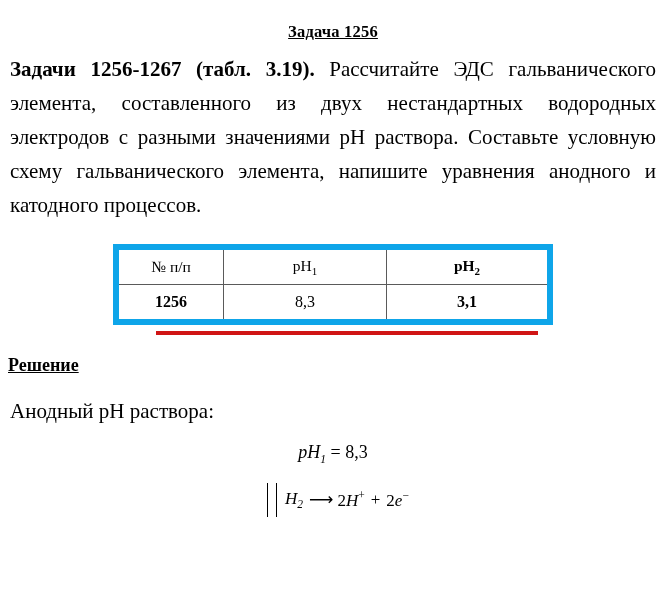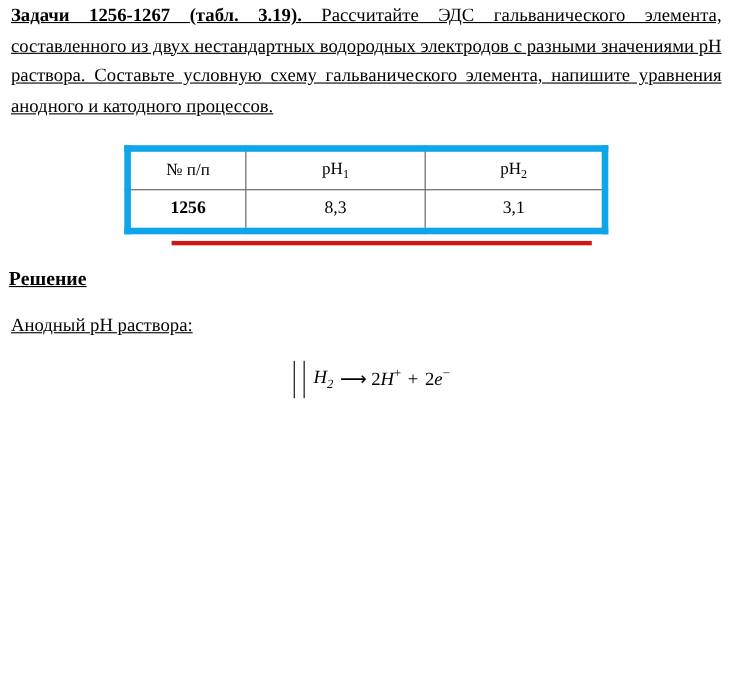--- a/index.html
+++ b/index.html
@@ -158,6 +158,7 @@
 
 <div class="page">
 
+  <div class="doc-title">Задача 1256</div>
 
   <p class="para"><b>Задачи 1256-1267 (табл. 3.19).</b><span> Рассчитайте ЭДС гальванического элемента, составленного из двух нестандартных водородных электродов с разными значениями pH раствора. Составьте условную схему гальванического элемента, напишите уравнения анодного и катодного процессов.</span></p>
 

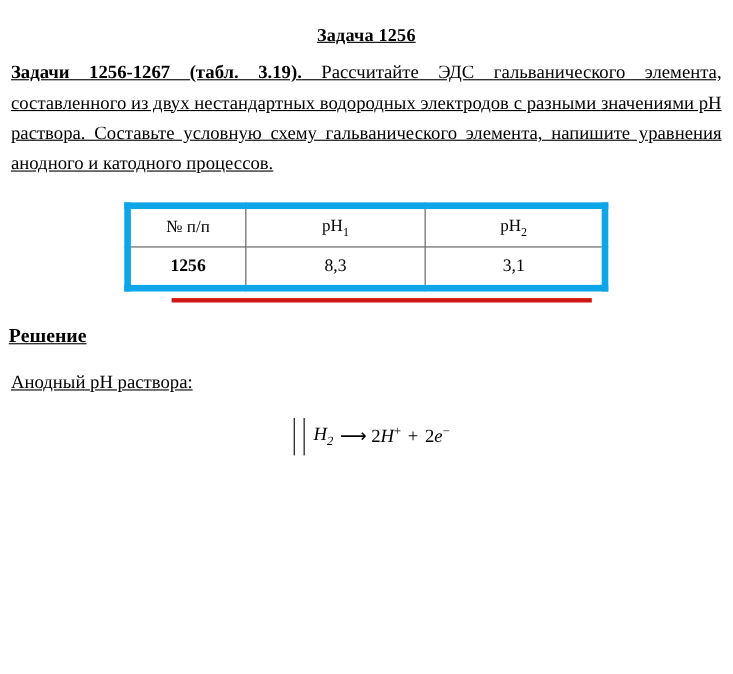--- a/index.html
+++ b/index.html
@@ -32,13 +32,12 @@
     letter-spacing: 0.2px;
   }
   .para {
-    font-size: 17px;
+    font-size: 21px;
     line-height: 1.62;
     text-align: justify;
     text-justify: inter-word;
     margin: 0 0 2px 0;
     padding: 0 2px;
-    text-decoration: underline;
   }
   .para b {
     font-weight: bold;

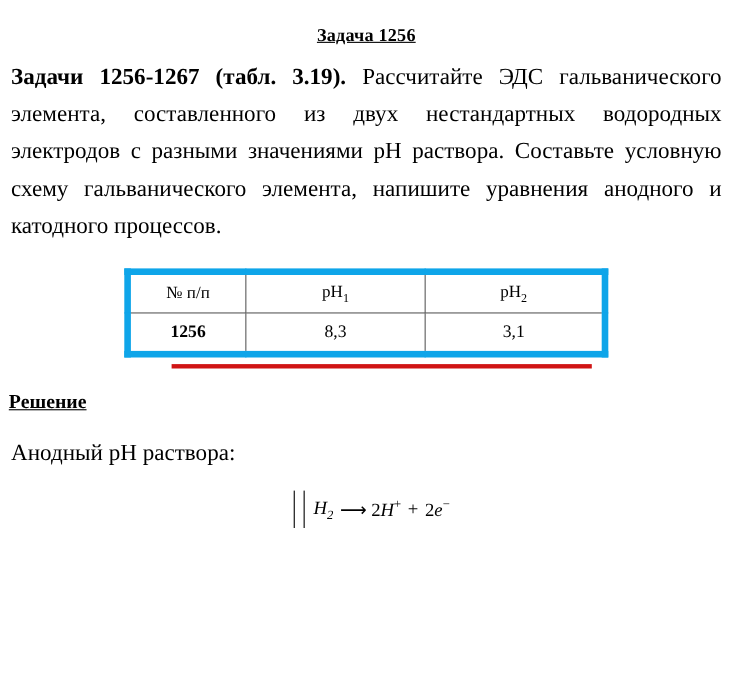--- a/index.html
+++ b/index.html
@@ -63,7 +63,7 @@
   }
   table.data th:nth-child(1), table.data td:nth-child(1) { width: 92px; }
   table.data th:nth-child(2), table.data td:nth-child(2) { width: 150px; }
-  table.data th:nth-child(3), table.data td:nth-child(3) { width: 148px; }
+  table.data th:nth-child(3), table.data td:nth-child(3) { width: 148px; font-weight: bold; }
   table.data td.rowlabel {
     font-weight: bold;
     font-size: 16px;

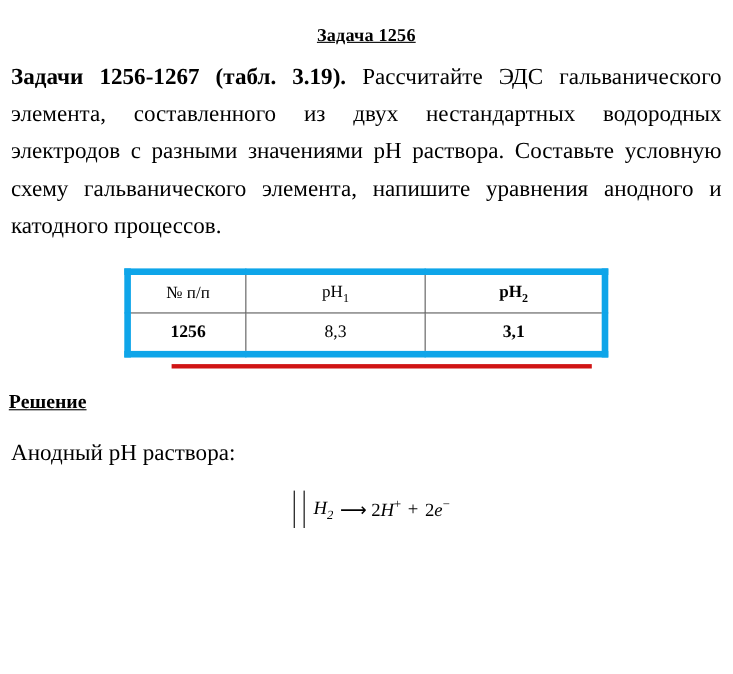--- a/index.html
+++ b/index.html
@@ -185,6 +185,7 @@
 
   <p class="para">Анодный pH раствора:</p>
 
+  <div class="eq"><span>pH</span><span class="subsc">1</span><span class="num"> = </span><span class="num">8,3</span></div>
 
 
 

